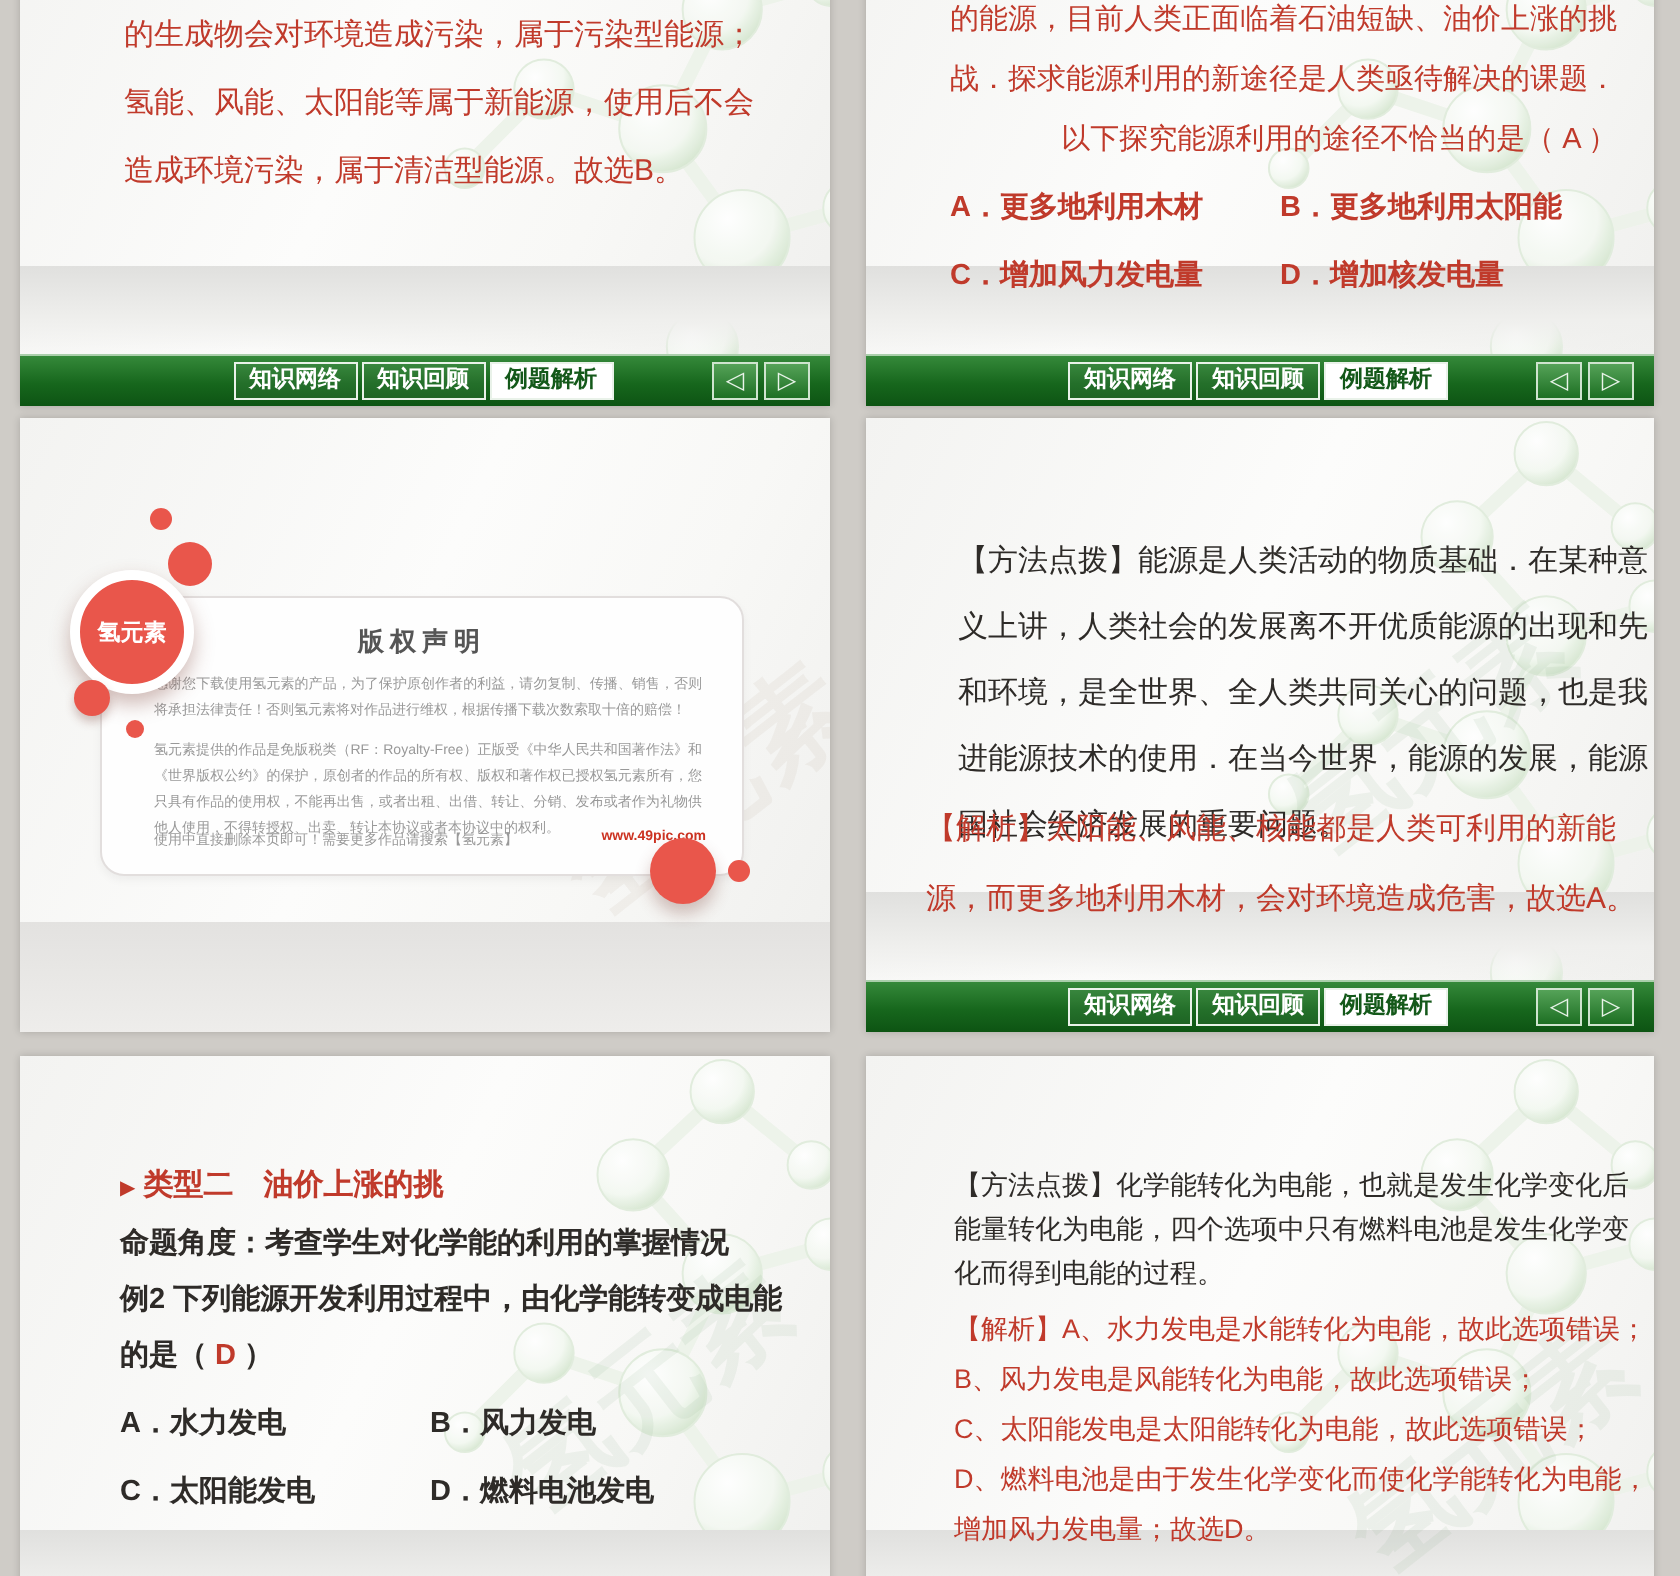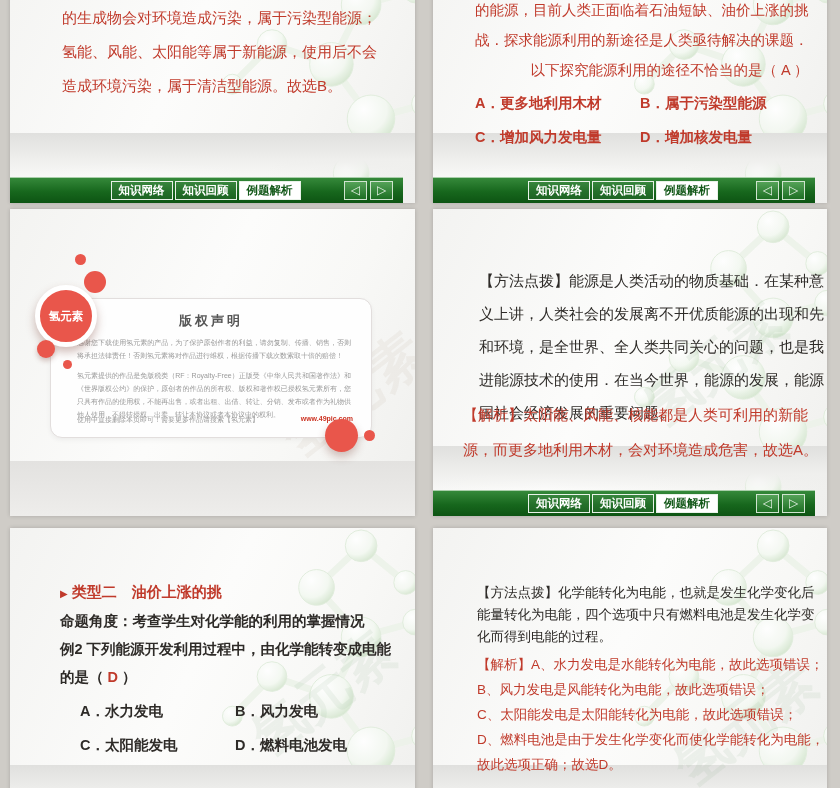--- a/index.html
+++ b/index.html
@@ -188,7 +188,7 @@
     <div class="s2-opts red">
       <div class="opt-row">
         <span>A．更多地利用木材</span>
-        <span>B．属于污染型能源</span>
+        <span>B．更多地利用太阳能</span>
       </div>
       <div class="opt-row">
         <span>C．增加风力发电量</span>

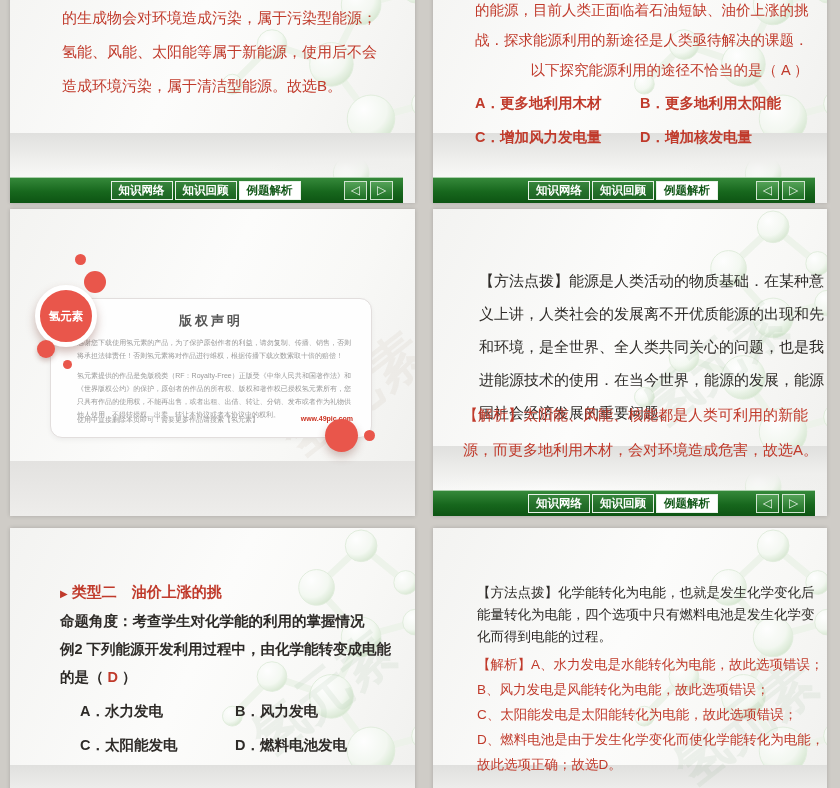--- a/index.html
+++ b/index.html
@@ -22,7 +22,7 @@
   .dark{color:#2e2b28;}
 
   
-  .bar{position:absolute;left:0;right:12px;bottom:0;height:25px;
+  .bar{position:absolute;left:0;right:0;bottom:0;height:25px;
        background:linear-gradient(180deg,#35893a 0%,#17671d 55%,#0d5413 100%);
        border-top:1px solid #aacfab;}
   .tabs{position:absolute;left:50%;top:3px;transform:translateX(-50%);display:flex;}

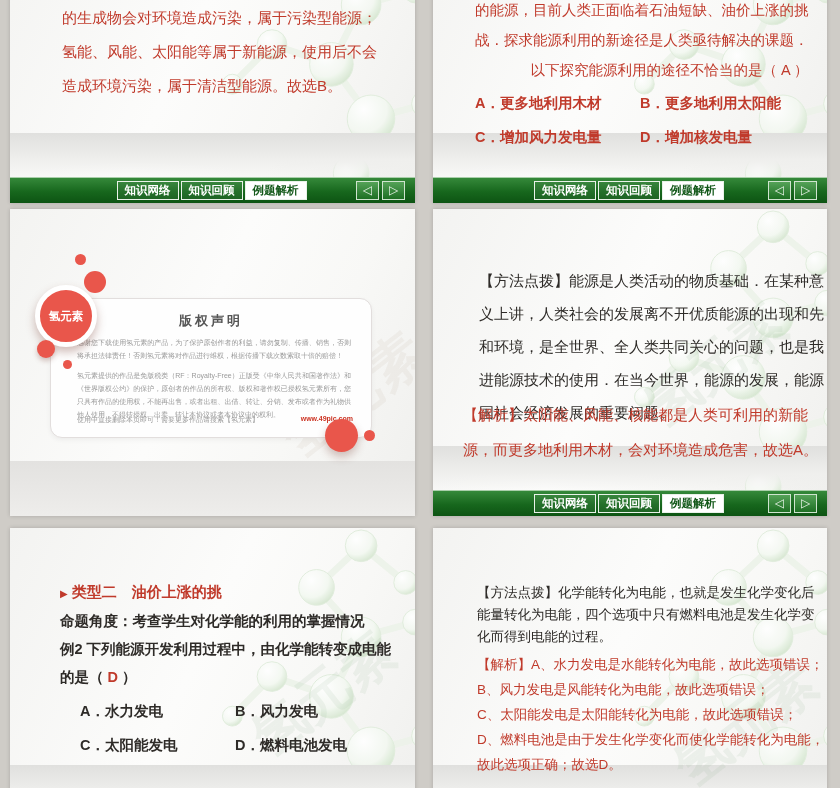--- a/index.html
+++ b/index.html
@@ -77,7 +77,7 @@
   .s5-angle{position:absolute;left:50px;top:84px;font-size:14.5px;font-weight:700;white-space:nowrap;}
   .s5-q1{position:absolute;left:50px;top:112px;font-size:14.5px;font-weight:700;white-space:nowrap;}
   .s5-q2{position:absolute;left:50px;top:140px;font-size:14.5px;font-weight:700;white-space:nowrap;}
-  .s5-opts{position:absolute;left:50px;top:174px;width:310px;font-size:14.5px;margin-left:20px;}
+  .s5-opts{position:absolute;left:50px;top:174px;width:310px;font-size:14.5px;}
 
   
   .s6-method{position:absolute;left:44px;top:56px;font-size:13.5px;}

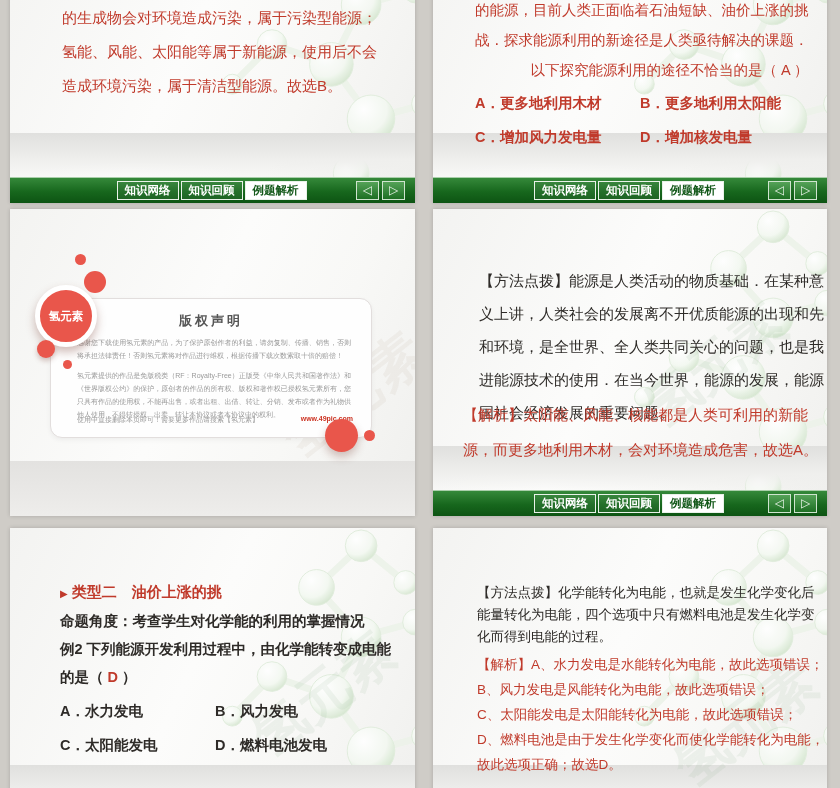--- a/index.html
+++ b/index.html
@@ -396,7 +396,7 @@
       <div class="line">B、风力发电是风能转化为电能，故此选项错误；</div>
       <div class="line">C、太阳能发电是太阳能转化为电能，故此选项错误；</div>
       <div class="line">D、燃料电池是由于发生化学变化而使化学能转化为电能，</div>
-      <div class="line">故此选项正确；故选D。</div>
+      <div class="line">增加风力发电量；故选D。</div>
     </div>
   </div>
 

